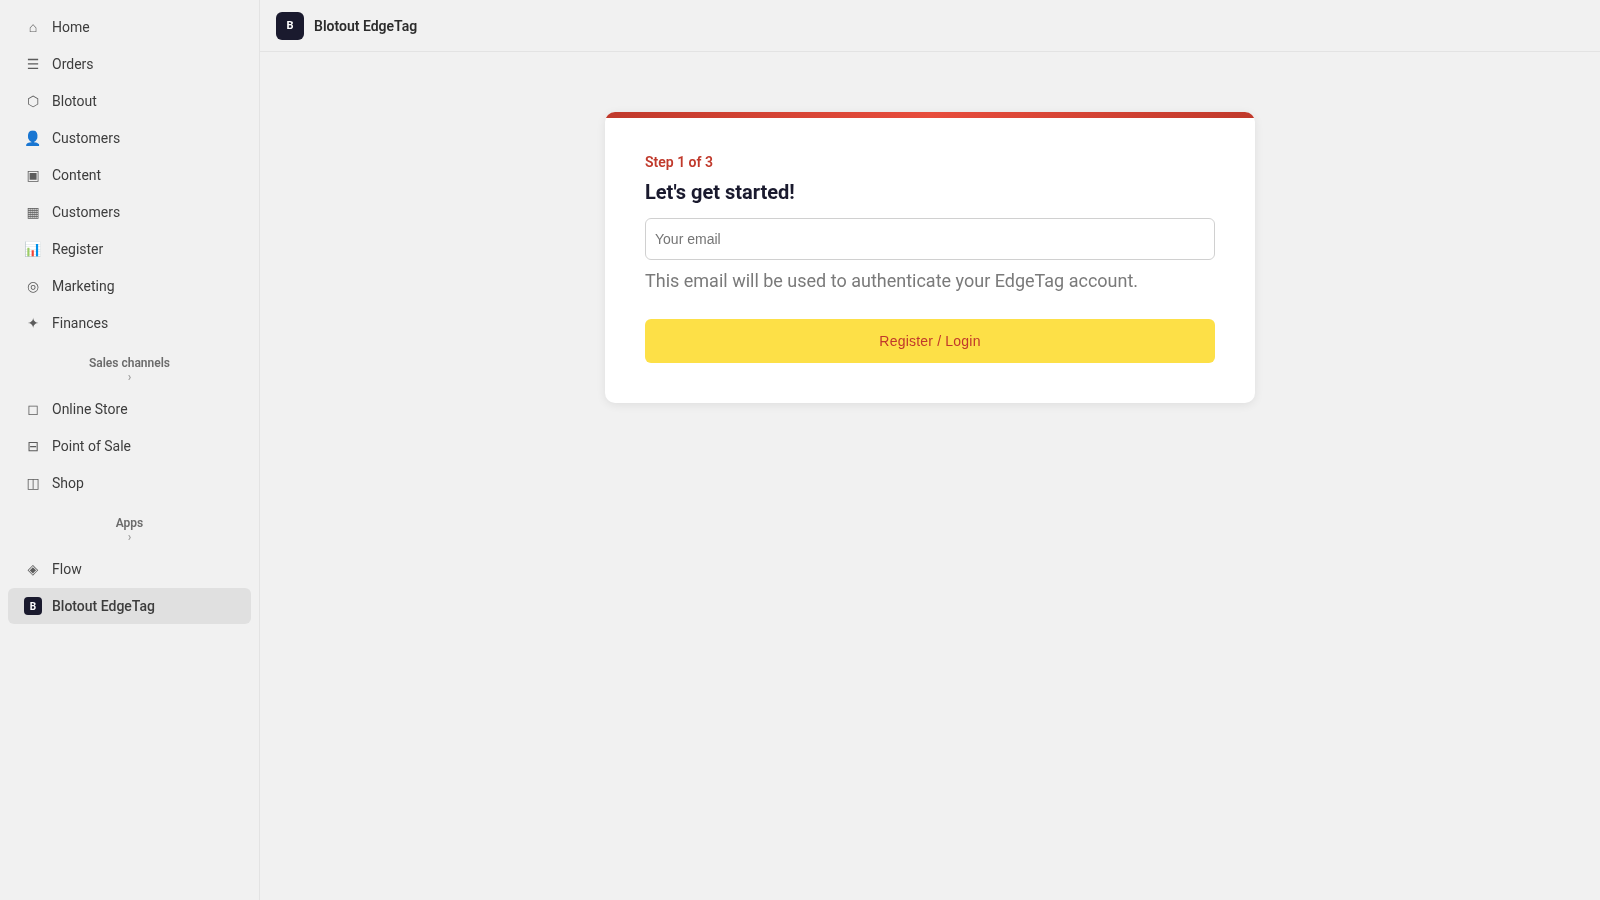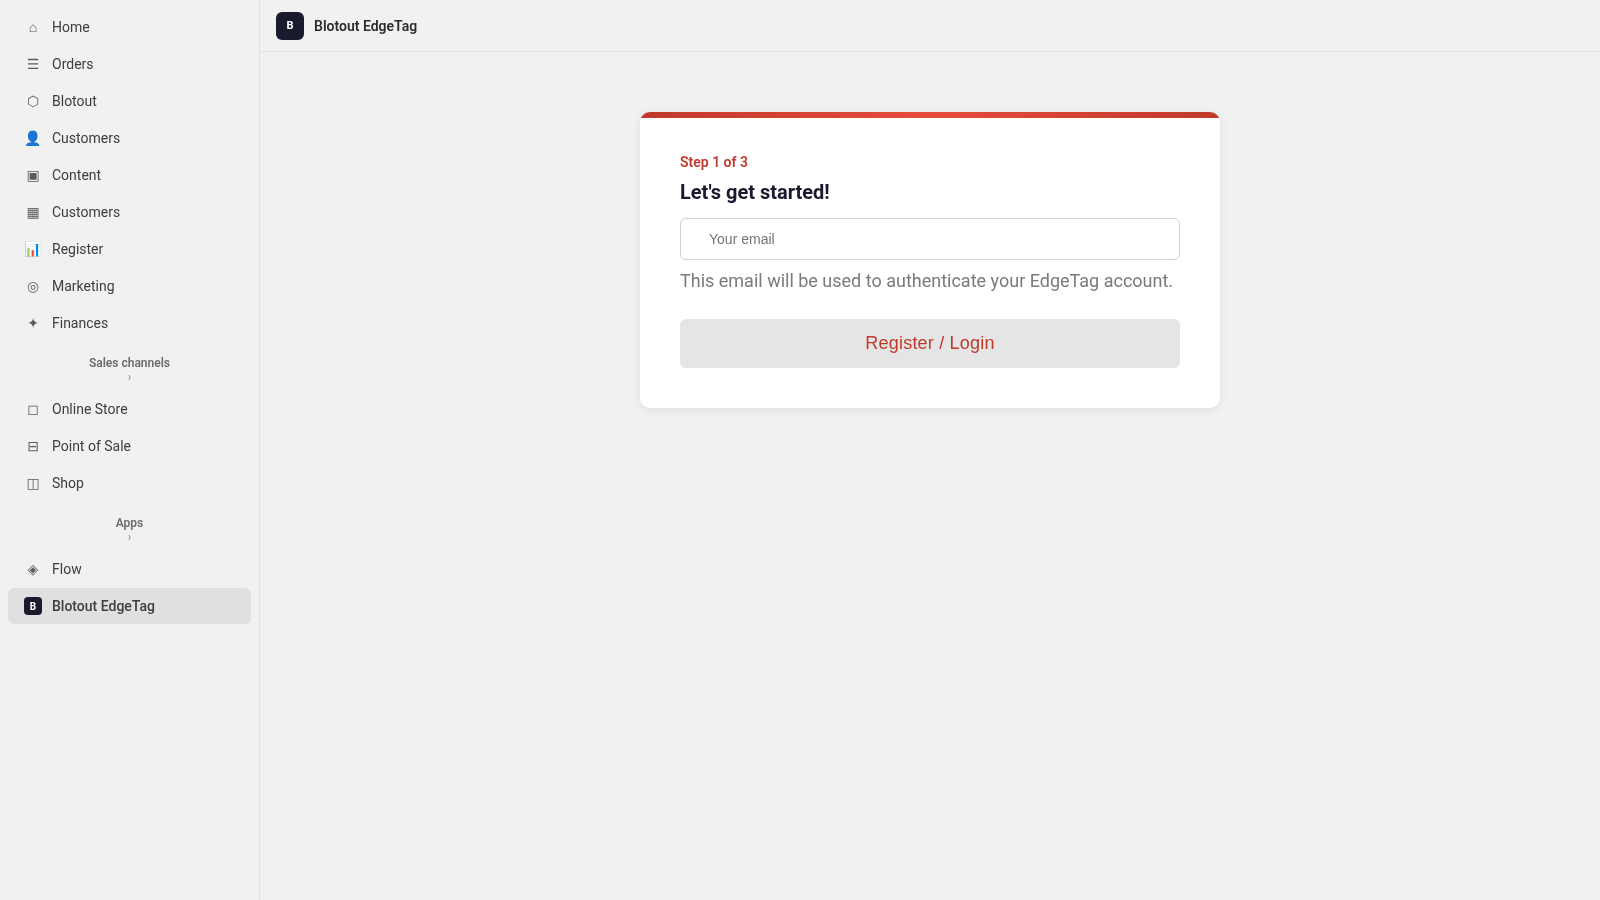--- a/index.html
+++ b/index.html
@@ -121,7 +121,7 @@
       background: white;
       border-radius: 10px;
       box-shadow: 0 2px 10px rgba(0,0,0,0.08);
-      width: 580px;
+      width: 650px;
       overflow: hidden;
     }
 

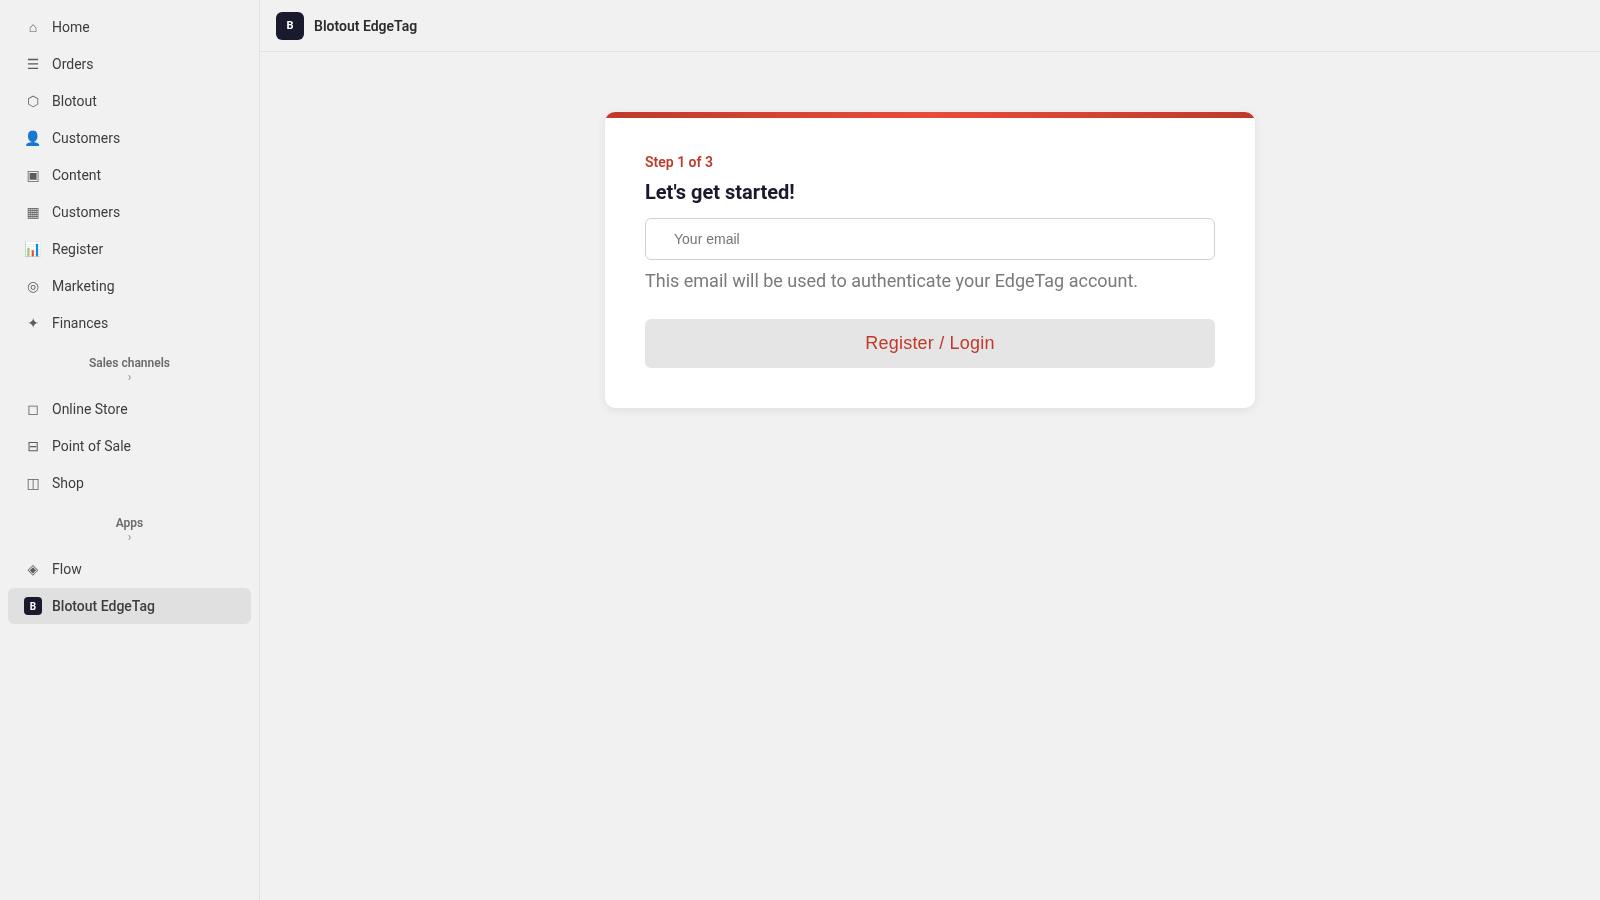--- a/index.html
+++ b/index.html
@@ -156,7 +156,7 @@
 
     .email-input {
       width: 100%;
-      padding: 12px 28px;
+      padding: 12px 9px;
       border: 1px solid #d0d0d0;
       border-radius: 6px;
       font-size: 14px;

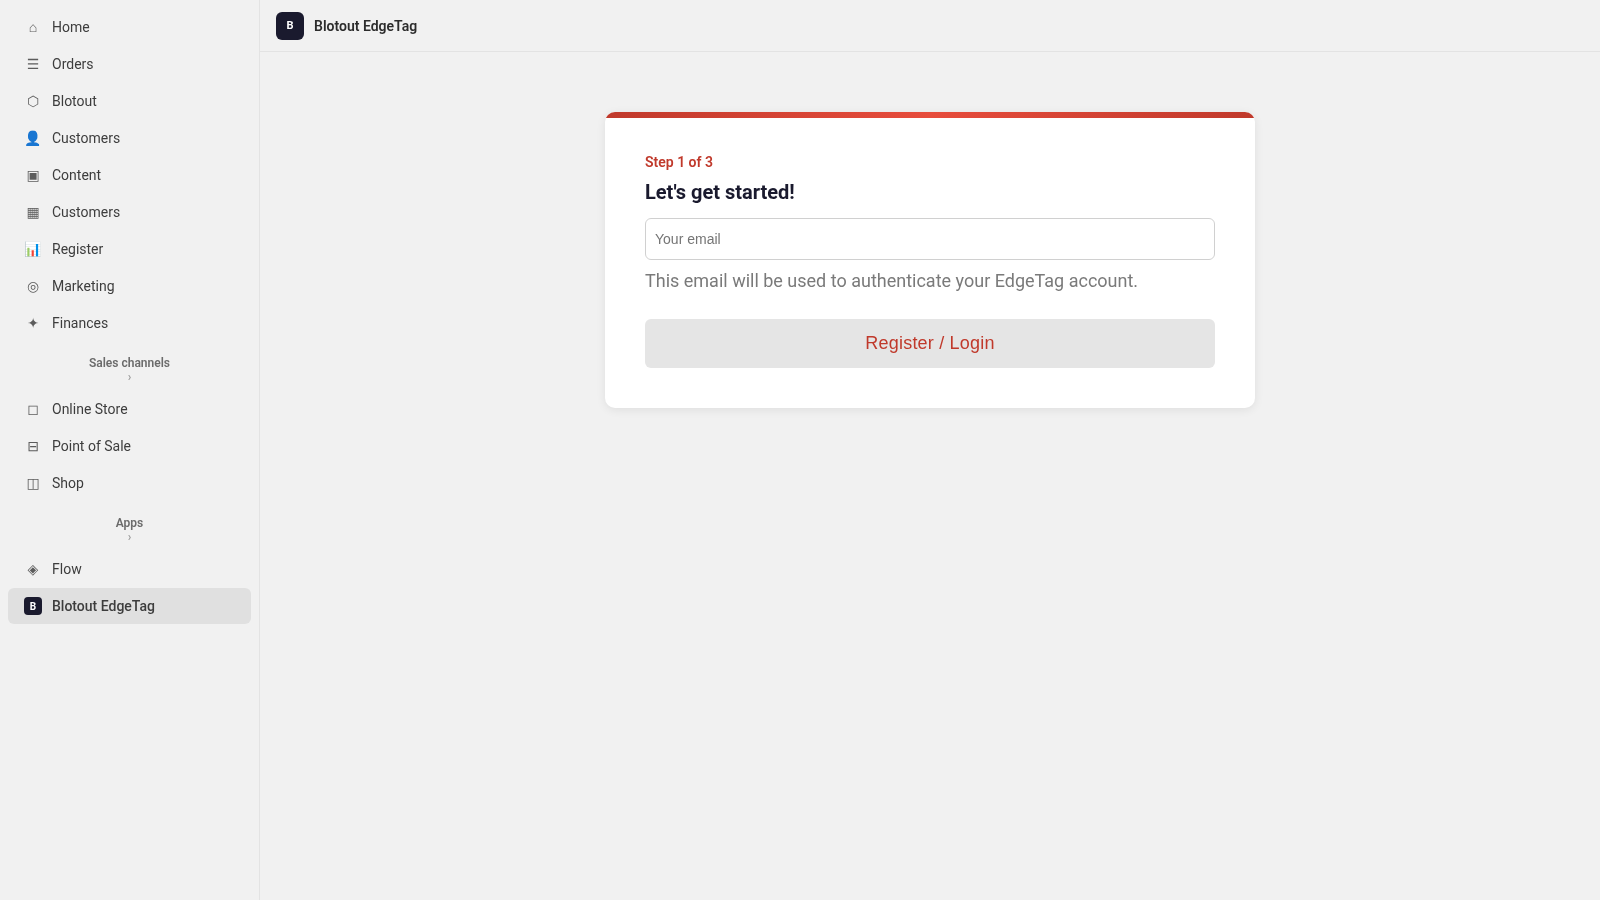--- a/index.html
+++ b/index.html
@@ -174,11 +174,11 @@
     .register-btn {
       width: 100%;
       padding: 14px;
-      background: #e5e5e5;
+      background: #fde047;
       color: #c0392b;
       border: none;
       border-radius: 6px;
-      font-size: 18px;
+      font-size: 14px;
       font-weight: 500;
       cursor: pointer;
       letter-spacing: 0.2px;

